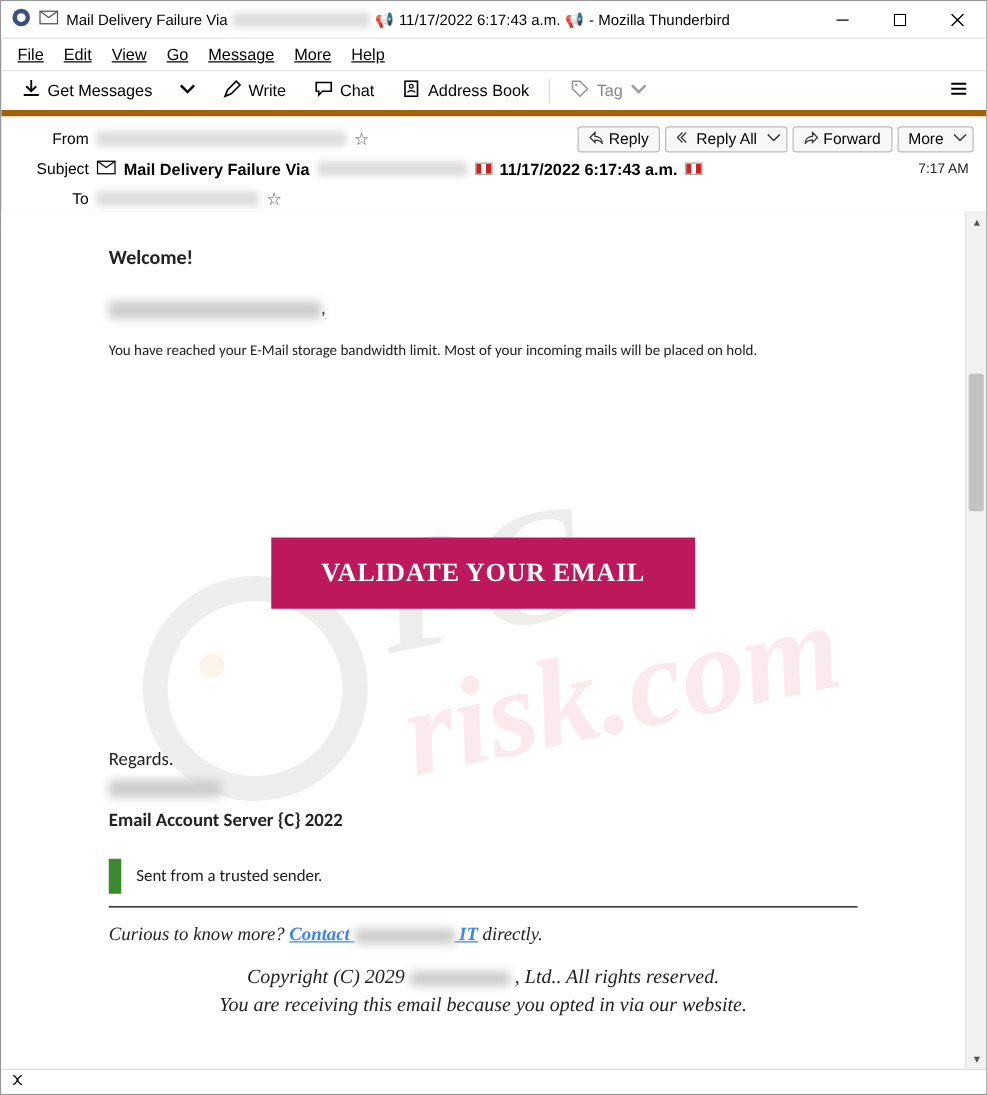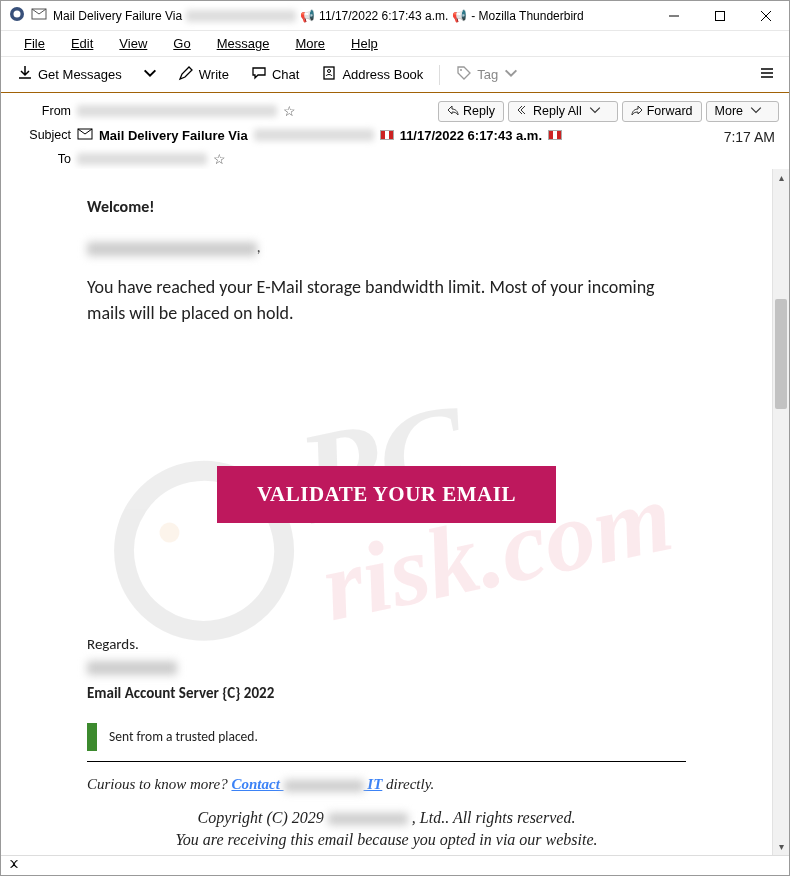--- a/index.html
+++ b/index.html
@@ -39,7 +39,7 @@
   font-size: 13px;
   border-bottom: 1px solid #e8e8e8;
 }
-.menu-item { padding: 3px 7px; border-radius: 2px; cursor: pointer; margin-left: 10px; }
+.menu-item { padding: 3px 7px; border-radius: 2px; cursor: pointer; }
 .menu-item .ul { text-decoration: underline; }
 
 .toolbar {

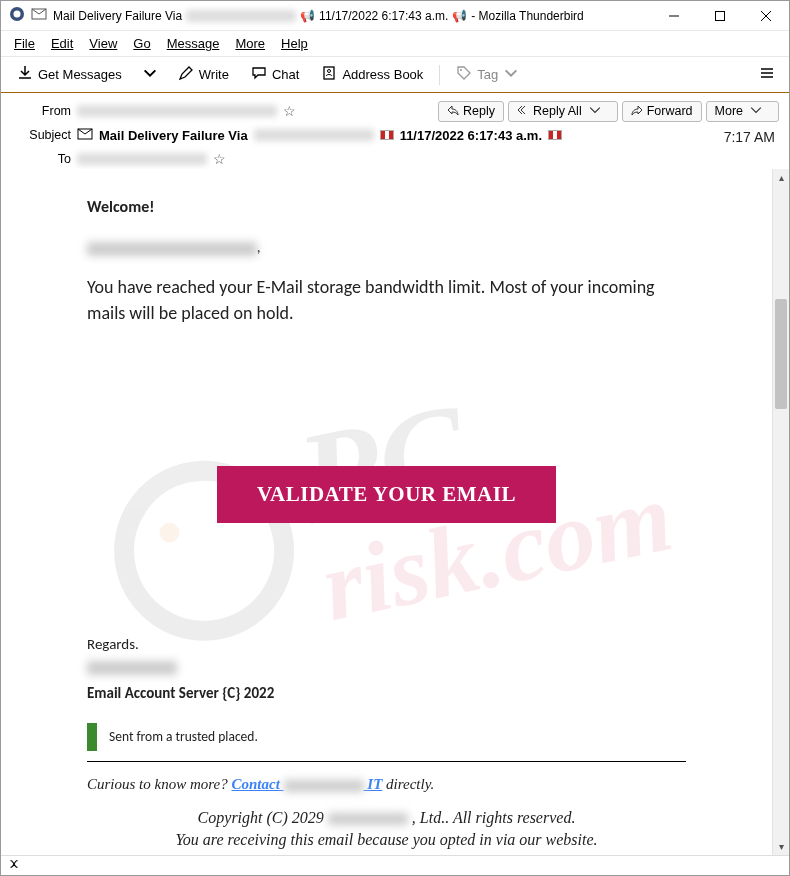--- a/index.html
+++ b/index.html
@@ -48,7 +48,7 @@
   align-items: center;
   padding: 0 8px;
   gap: 6px;
-  border-bottom: 1px solid #a16207;
+  border-bottom: 5px solid #a16207;
 }
 .tbtn {
   display: flex; align-items: center; gap: 5px;

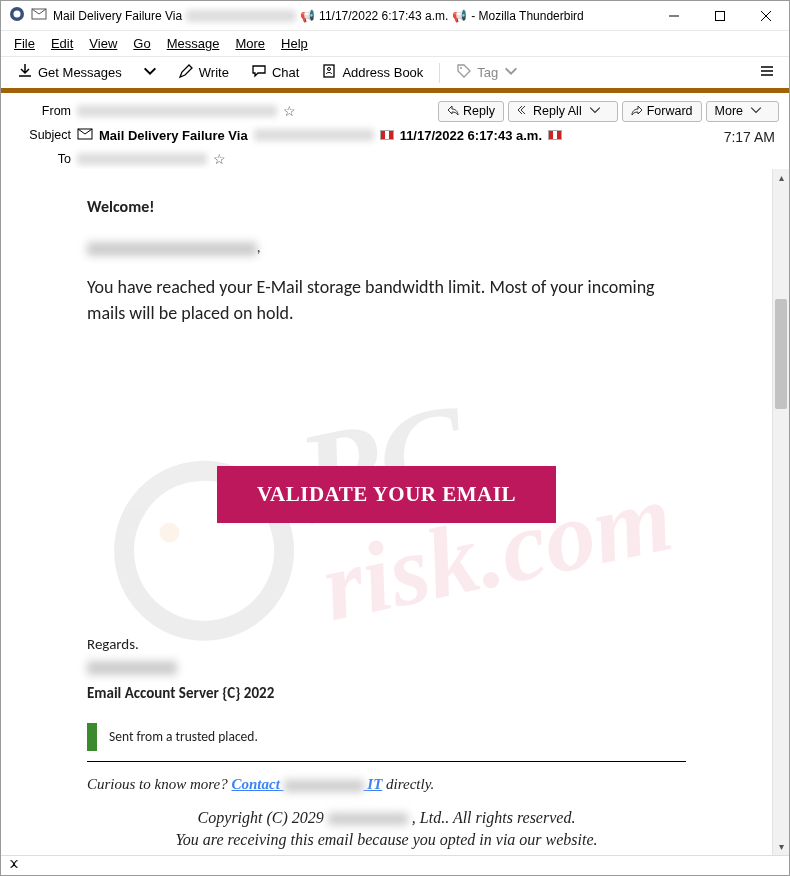--- a/index.html
+++ b/index.html
@@ -77,7 +77,7 @@
   cursor: pointer;
 }
 .hbtn svg { width: 12px; height: 12px; }
-.hbtn.split { padding-right: 16px; }
+.hbtn.split { padding-right: 4px; }
 .hbtn .caret { margin-left: 3px; }
 .time-right { position: absolute; right: 14px; top: 36px; font-size: 14px; color: #222; }
 .subject-line { font-size: 13px; display: flex; align-items: center; gap: 6px; }

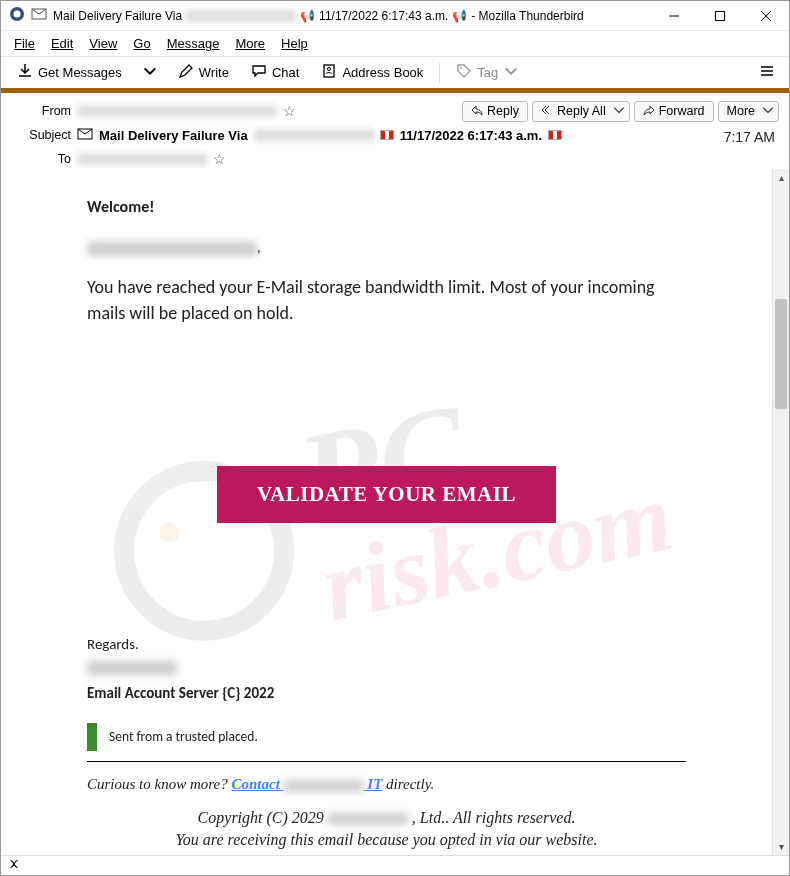--- a/index.html
+++ b/index.html
@@ -79,7 +79,7 @@
 .hbtn svg { width: 12px; height: 12px; }
 .hbtn.split { padding-right: 4px; }
 .hbtn .caret { margin-left: 3px; }
-.time-right { position: absolute; right: 14px; top: 36px; font-size: 14px; color: #222; }
+.time-right { position: absolute; right: 14px; top: 36px; font-size: 11px; color: #222; }
 .subject-line { font-size: 13px; display: flex; align-items: center; gap: 6px; }
 .subject-line .env-icon { width: 16px; height: 16px; }
 .flag { display: inline-block; width: 14px; height: 10px; background: linear-gradient(90deg,#c22 33%,#fff 33% 66%,#c22 66%); border: 1px solid #aaa; }

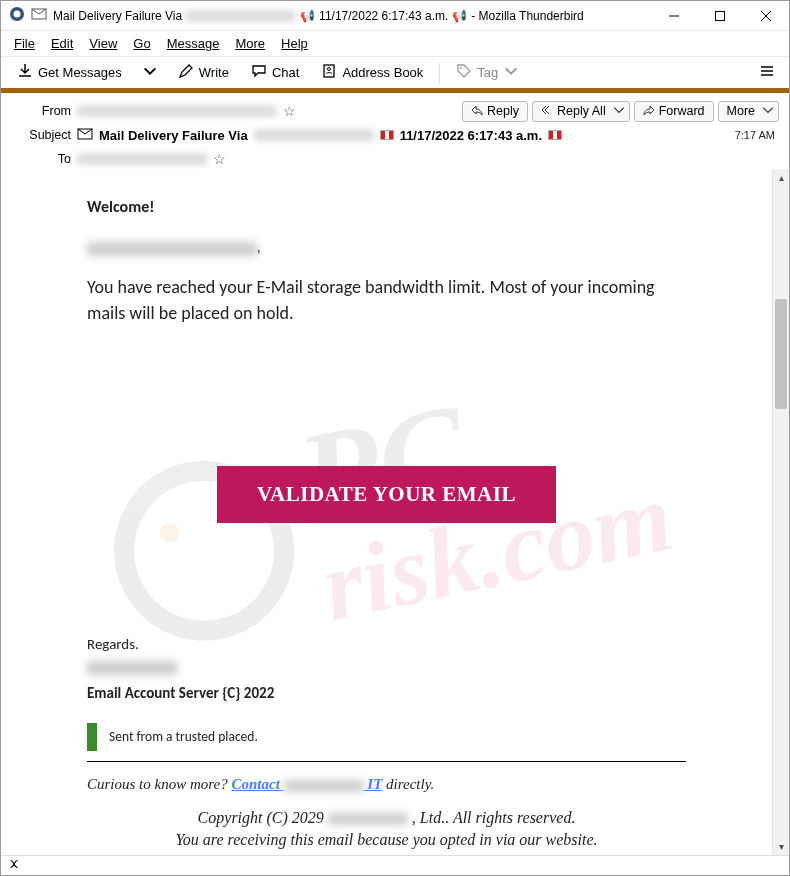--- a/index.html
+++ b/index.html
@@ -124,7 +124,7 @@
 .email-body h2 { font-size: 16px; font-weight: 700; margin-bottom: 24px; }
 .recipient-line { margin-bottom: 18px; }
 .body-blur { display: inline-block; height: 14px; background: #ccc; filter: blur(4px); border-radius: 2px; vertical-align: middle; }
-.para1 { font-size: 18px; line-height: 1.45; margin-bottom: 140px; }
+.para1 { font-size: 12px; line-height: 1.45; margin-bottom: 140px; }
 .cta-wrap { text-align: center; margin: 0 0 110px 0; }
 .cta-btn {
   display: inline-block;

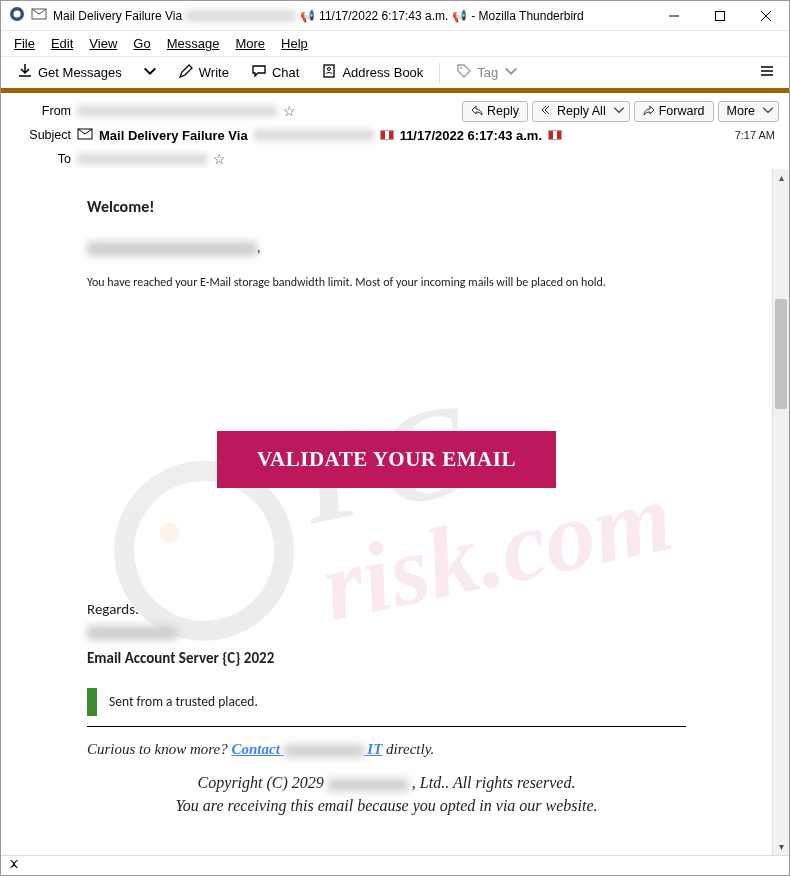--- a/index.html
+++ b/index.html
@@ -352,7 +352,7 @@
 
       <div class="trust-bar">
         <div class="bar"></div>
-        <span class="txt">Sent from a trusted placed.</span>
+        <span class="txt">Sent from a trusted sender.</span>
       </div>
 
       <div class="hr"></div>

